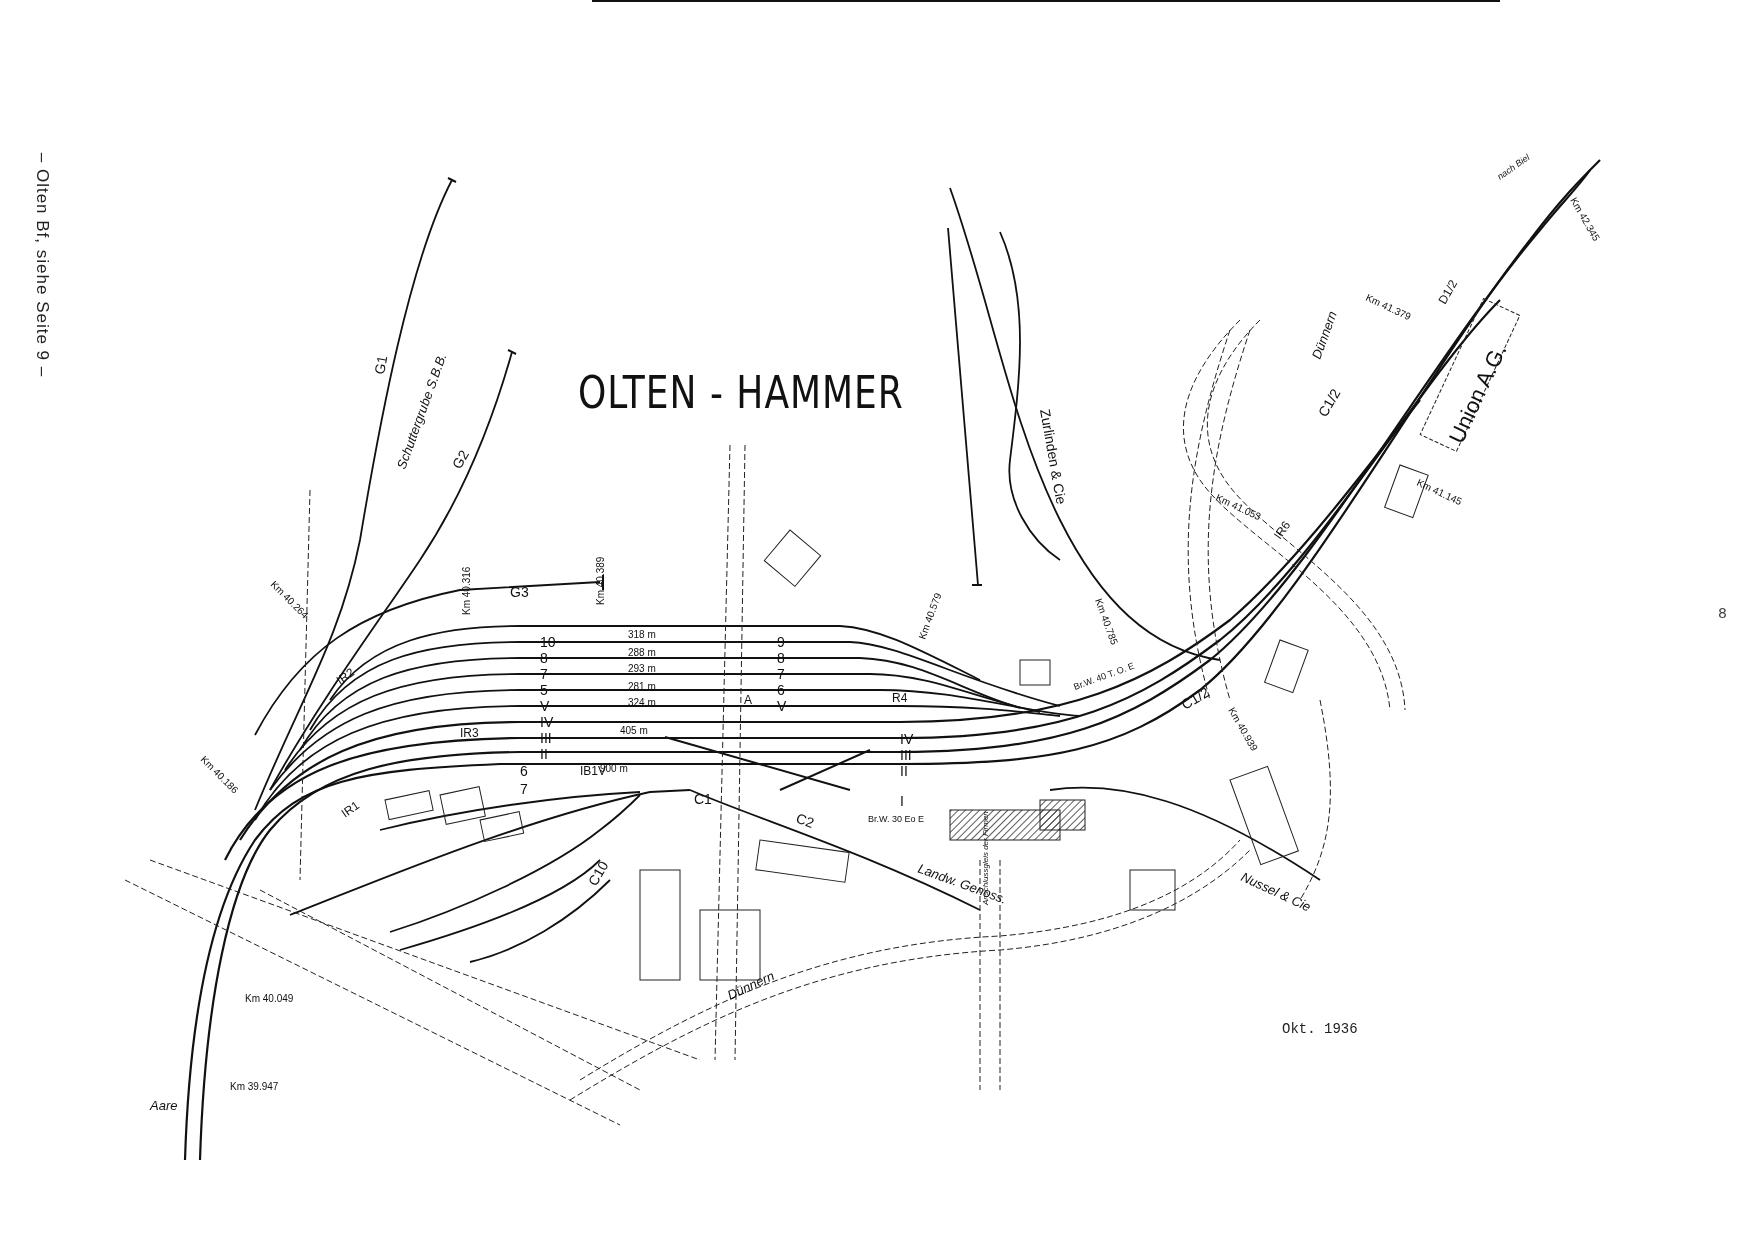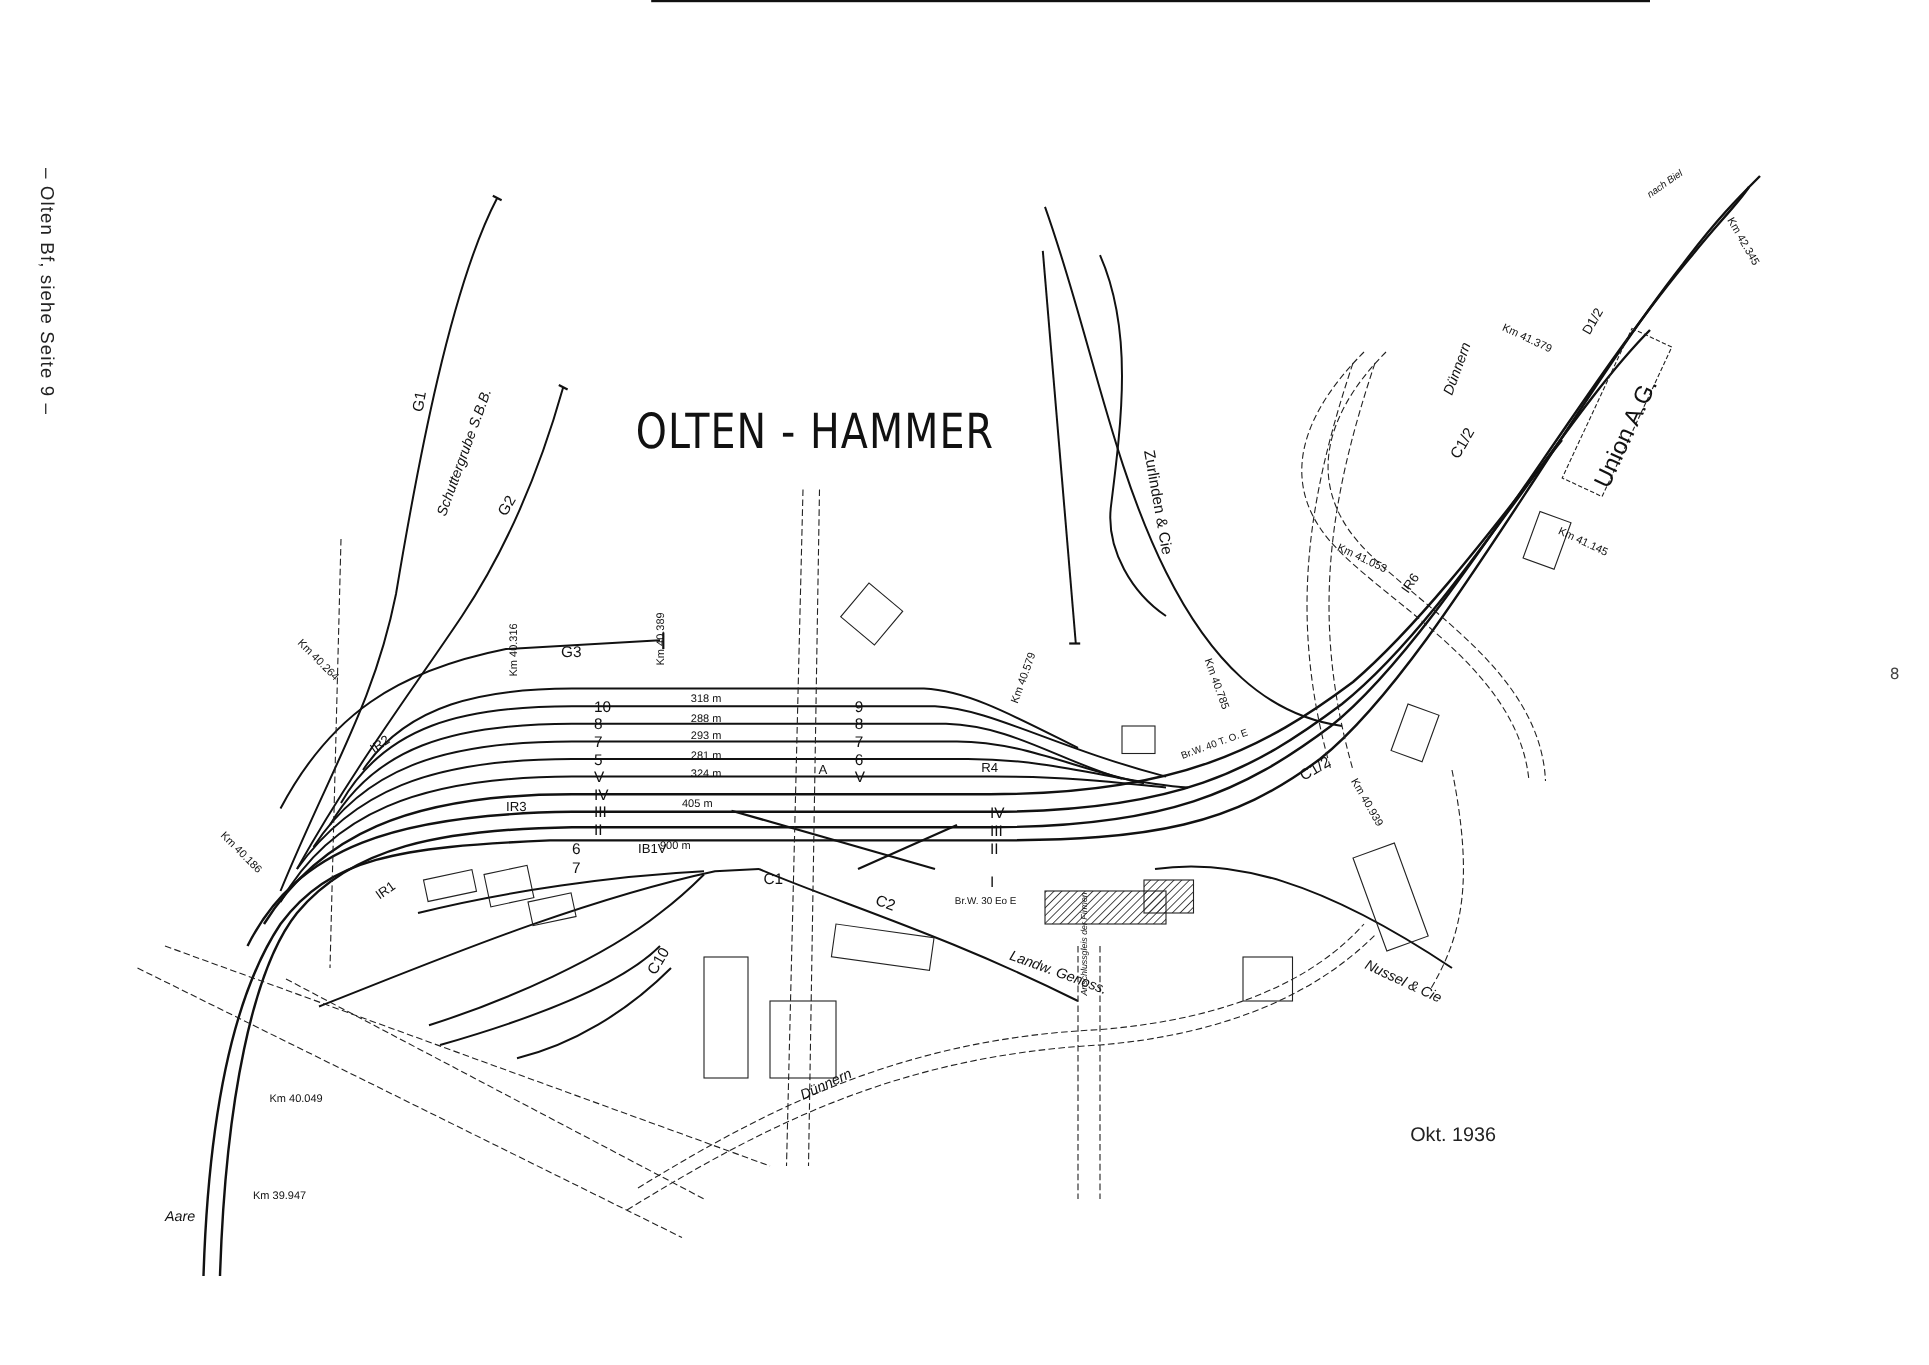--- a/index.html
+++ b/index.html
@@ -7,7 +7,7 @@
   .side-note{position:absolute;left:22px;top:105px;width:40px;height:320px;}
   .side-note span{position:absolute;left:50%;top:50%;white-space:nowrap;transform:translate(-50%,-50%) rotate(90deg);font-family:"Liberation Sans",sans-serif;font-size:17px;letter-spacing:1px;color:#222;}
   .title{position:absolute;left:578px;top:370px;font-family:"DejaVu Sans Condensed","DejaVu Sans",sans-serif;font-size:40px;letter-spacing:1px;color:#111;transform:scaleY(1.1);}
-  .date{position:absolute;left:1282px;top:1021px;font-size:18px;font-family:Liberation Sans, sans-serif;color:#222;}
+  .date{position:absolute;left:1282px;top:1021px;font-size:14px;font-family:Liberation Mono, monospace;color:#222;}
   .page-mark{position:absolute;left:1718px;top:605px;font-size:14px;color:#444;}
   .top-rule{position:absolute;top:0;height:2px;background:#111;}
   svg{position:absolute;left:0;top:0;}

